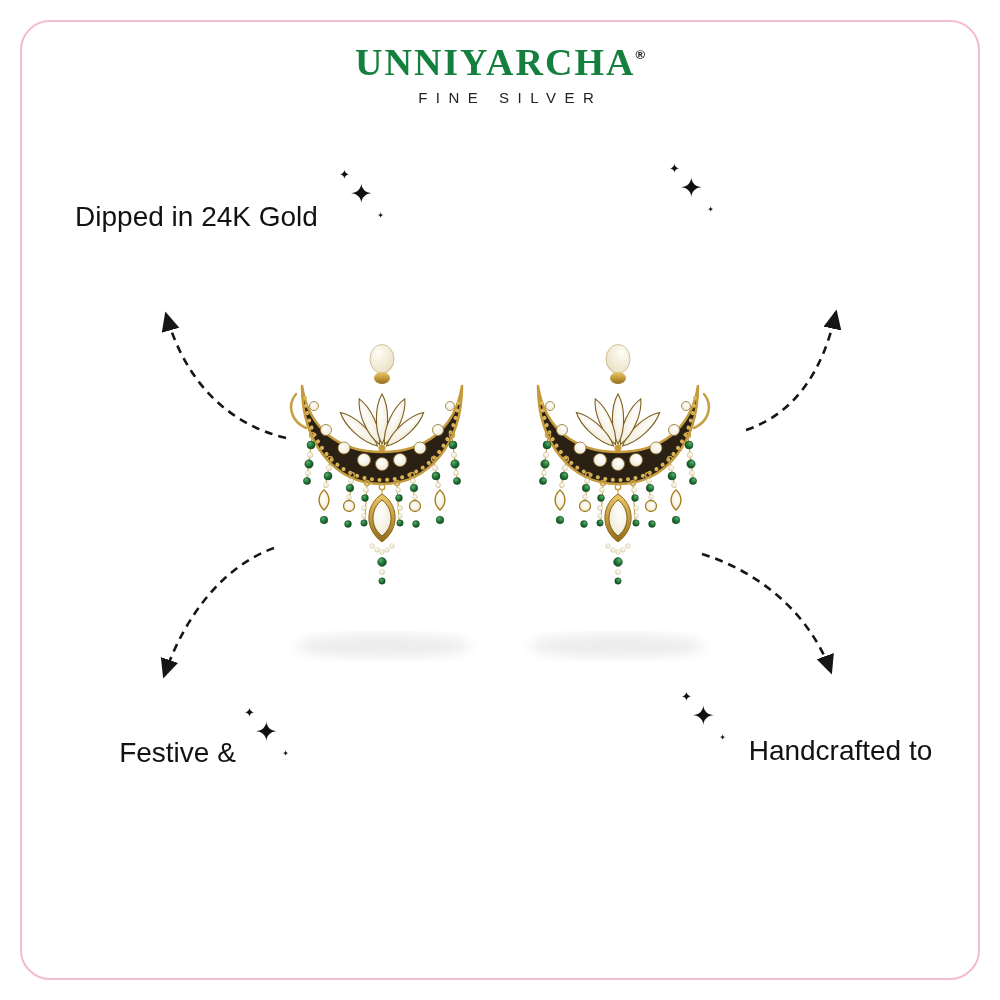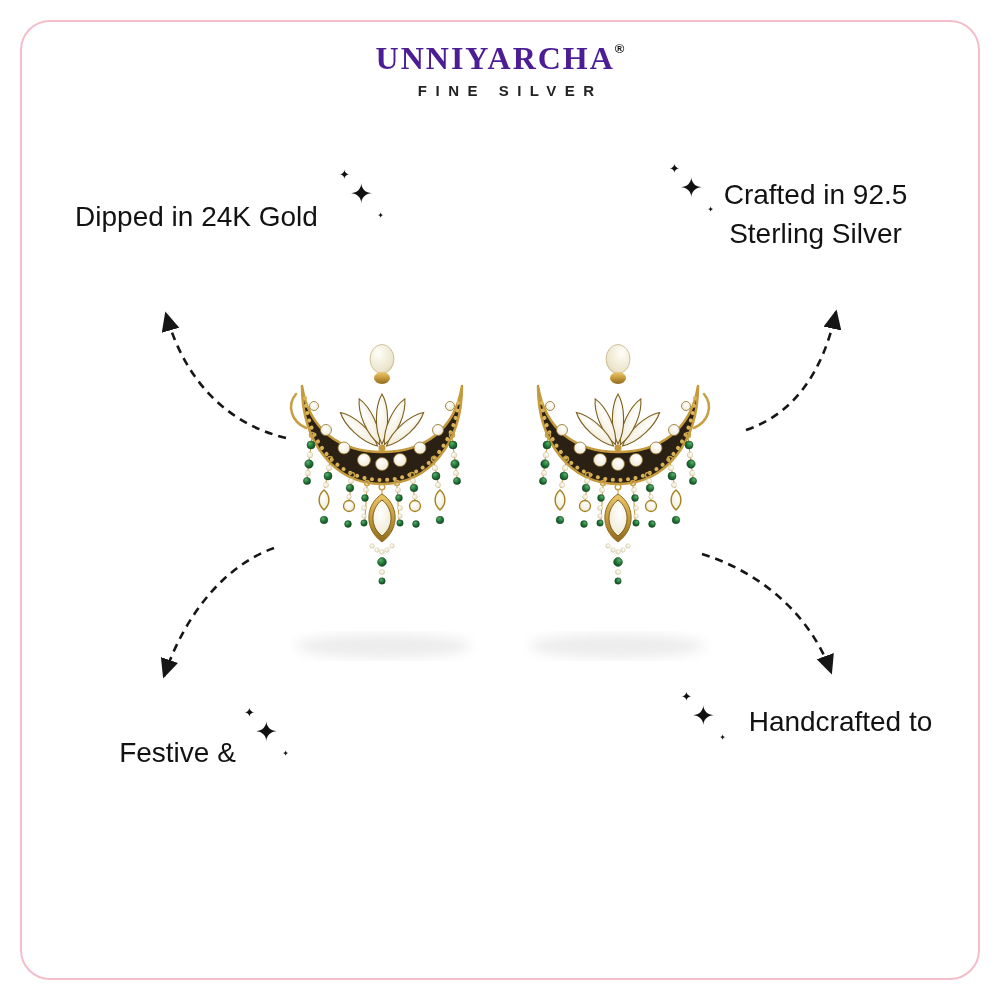--- a/index.html
+++ b/index.html
@@ -16,7 +16,7 @@
   .brand { position:absolute; top:40px; left:0; width:100%; text-align:center; }
   .brand-name {
     font-family:"Liberation Serif","DejaVu Serif",serif;
-    font-size:32px; font-weight:700; letter-spacing:2px; color:#4c1d95;
+    font-size:38px; font-weight:700; letter-spacing:2px; color:#15803d;
   }
   .brand-reg { font-size:13px; font-weight:700; vertical-align:16px; }
   .brand-tagline {

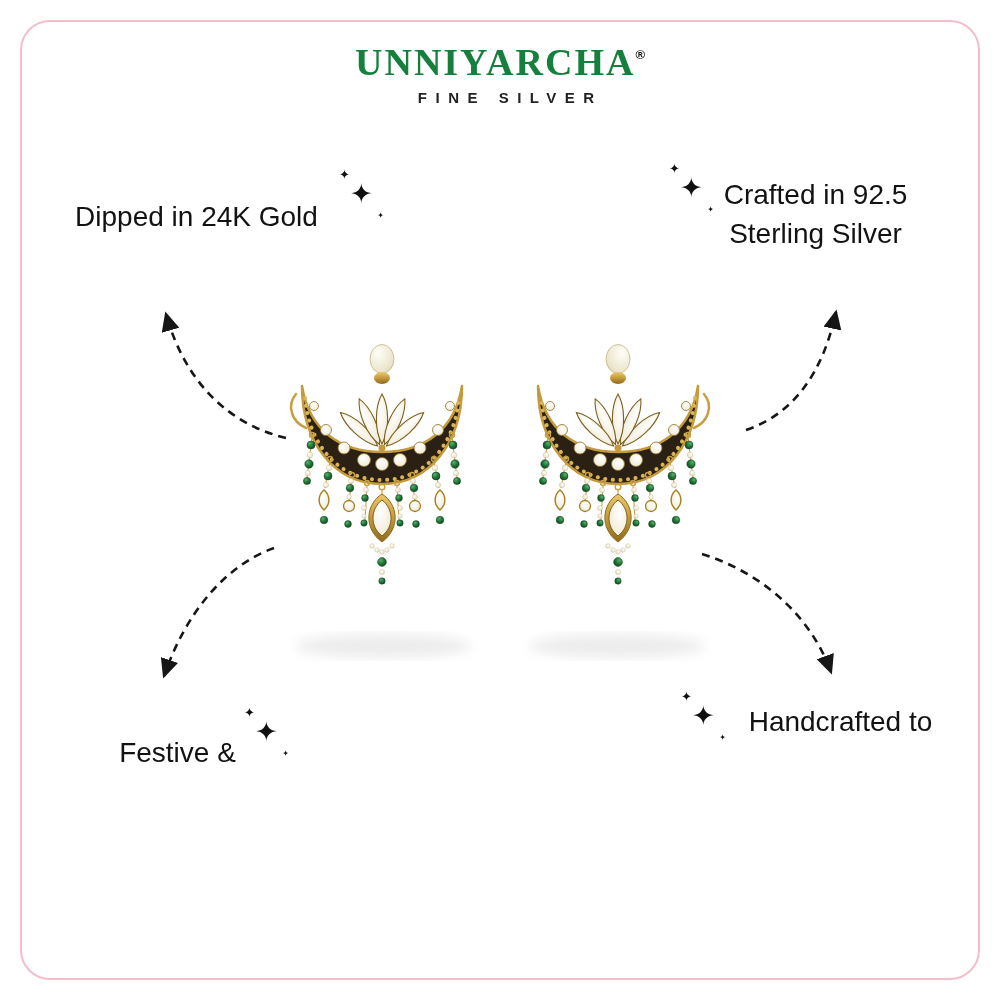--- a/index.html
+++ b/index.html
@@ -21,7 +21,7 @@
   .brand-reg { font-size:13px; font-weight:700; vertical-align:16px; }
   .brand-tagline {
     margin-top:5px; font-size:15px; letter-spacing:8.5px; text-indent:8.5px;
-    font-weight:700; color:#232323;padding-left:12px;
+    font-weight:400; color:#232323;padding-left:12px;
   }
   
   .feature { position:absolute; text-align:center; font-size:28px; line-height:39px; color:#121212; }

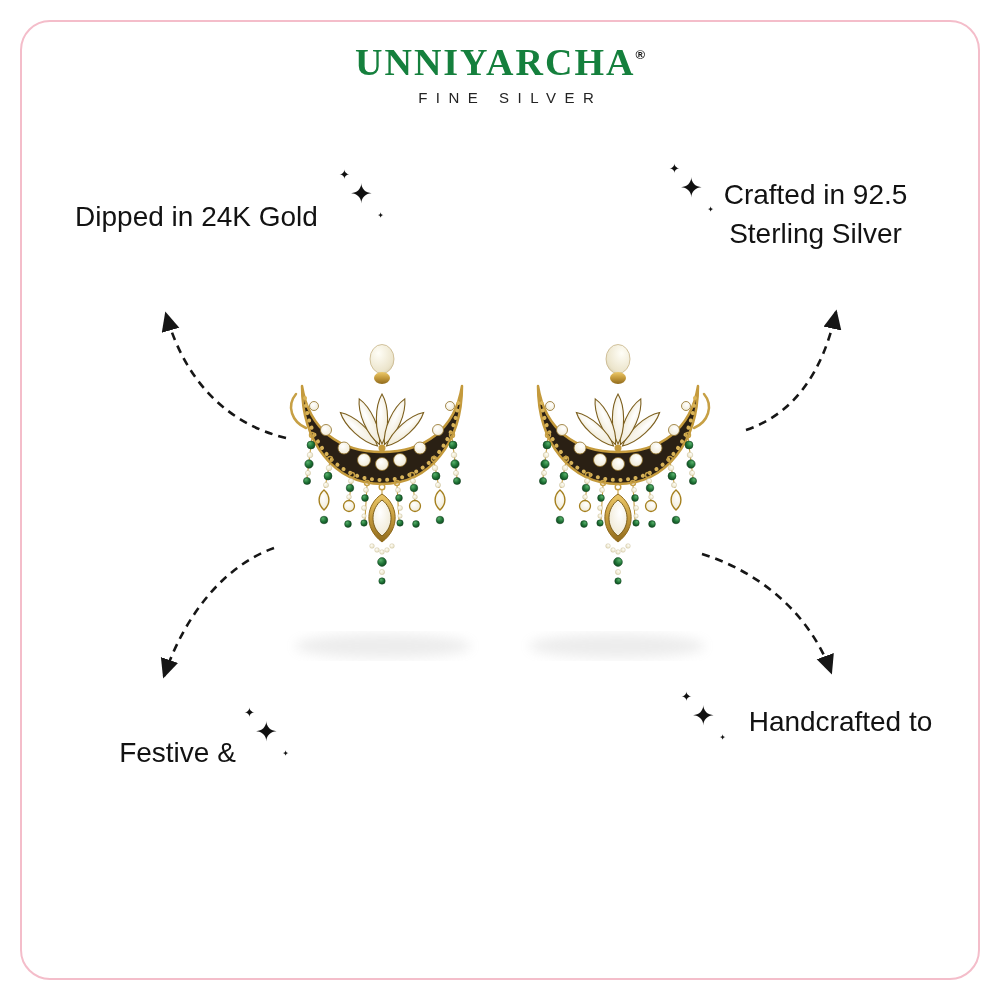--- a/index.html
+++ b/index.html
@@ -229,10 +229,6 @@
   <div class="feature f-tl">
     <span class="ln">Dipped in 24K Gold</span>
   </div>
-  <div class="feature f-tr">
-    <span class="ln">Crafted in 92.5</span>
-    <span class="ln">Sterling Silver</span>
-  </div>
   <div class="feature f-bl">
     <span class="ln">Festive &amp;</span>
   </div>

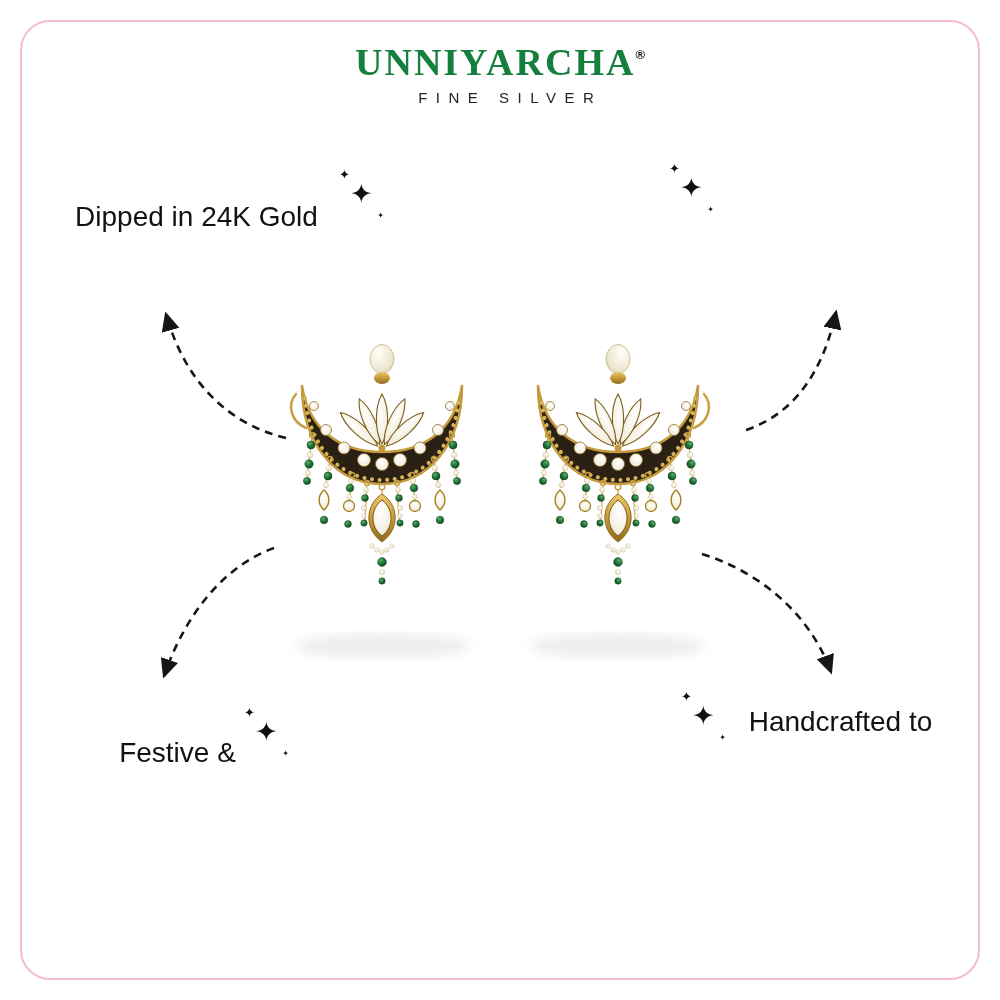--- a/index.html
+++ b/index.html
@@ -29,7 +29,7 @@
   .f-tl { left:39px;  top:197px; width:315px; }
   .f-tr { left:658px; top:175px; width:315px; }
   .f-bl { left:20px;  top:733px; width:315px; }
-  .f-br { left:683px; top:702px; width:315px;text-align:center; }
+  .f-br { left:683px; top:731px; width:315px;text-align:center; }
   
   .sparkle { position:absolute; width:40px; height:40px; color:#101010; }
   .sp-big   { position:absolute; font-size:27px; left:8px; top:2px; }

